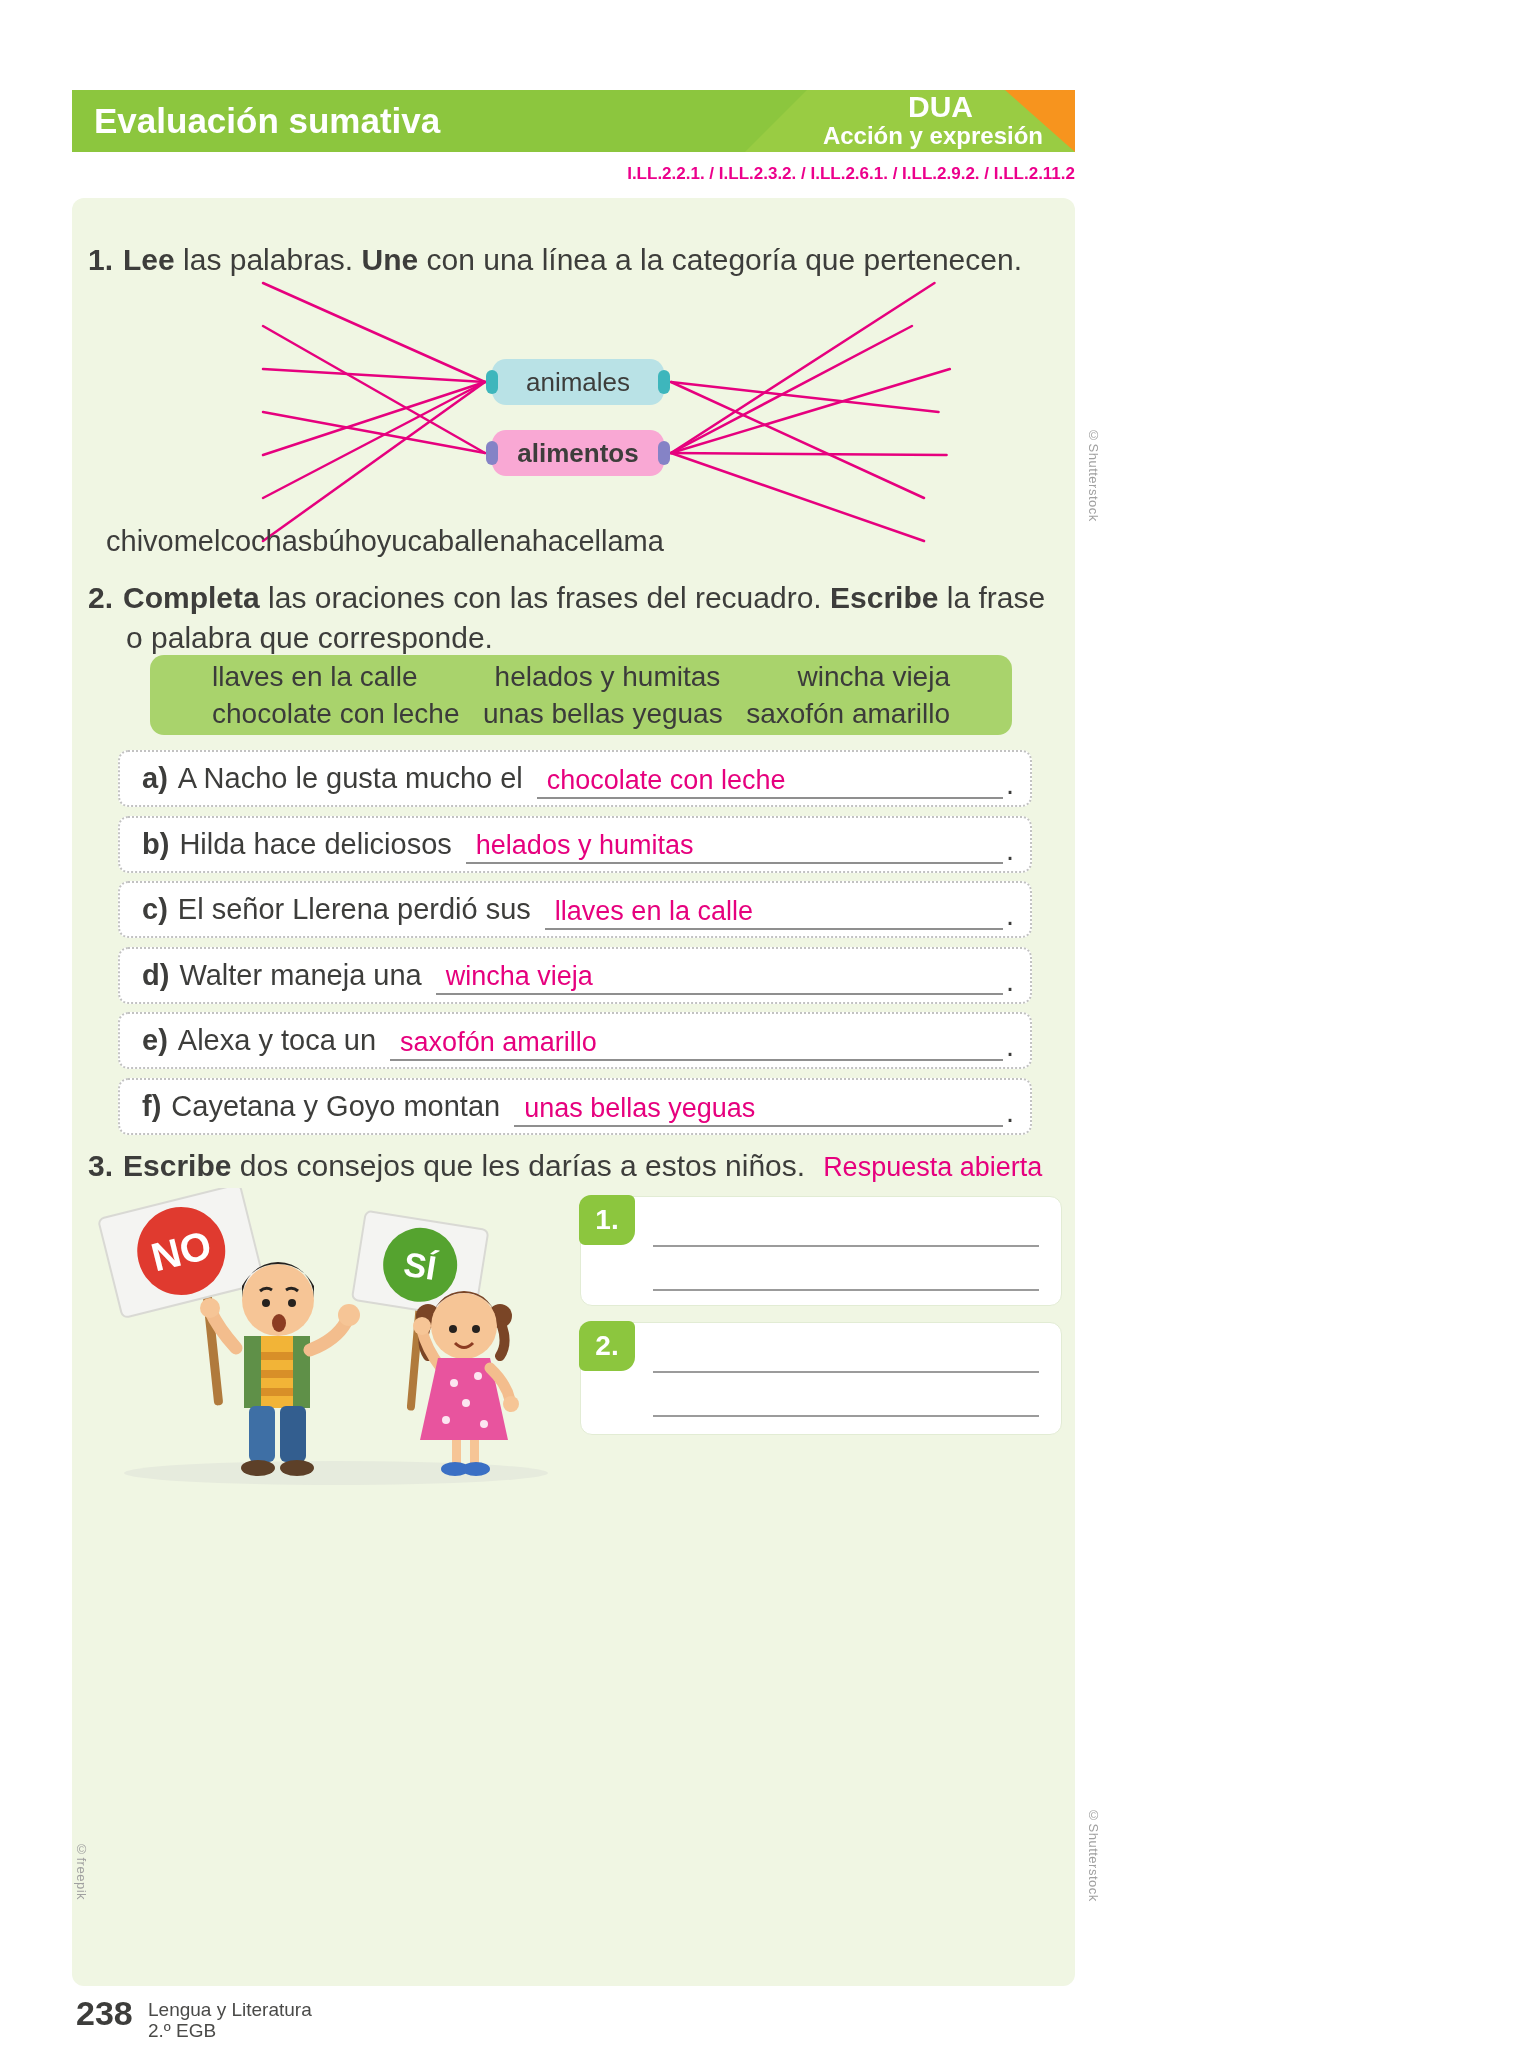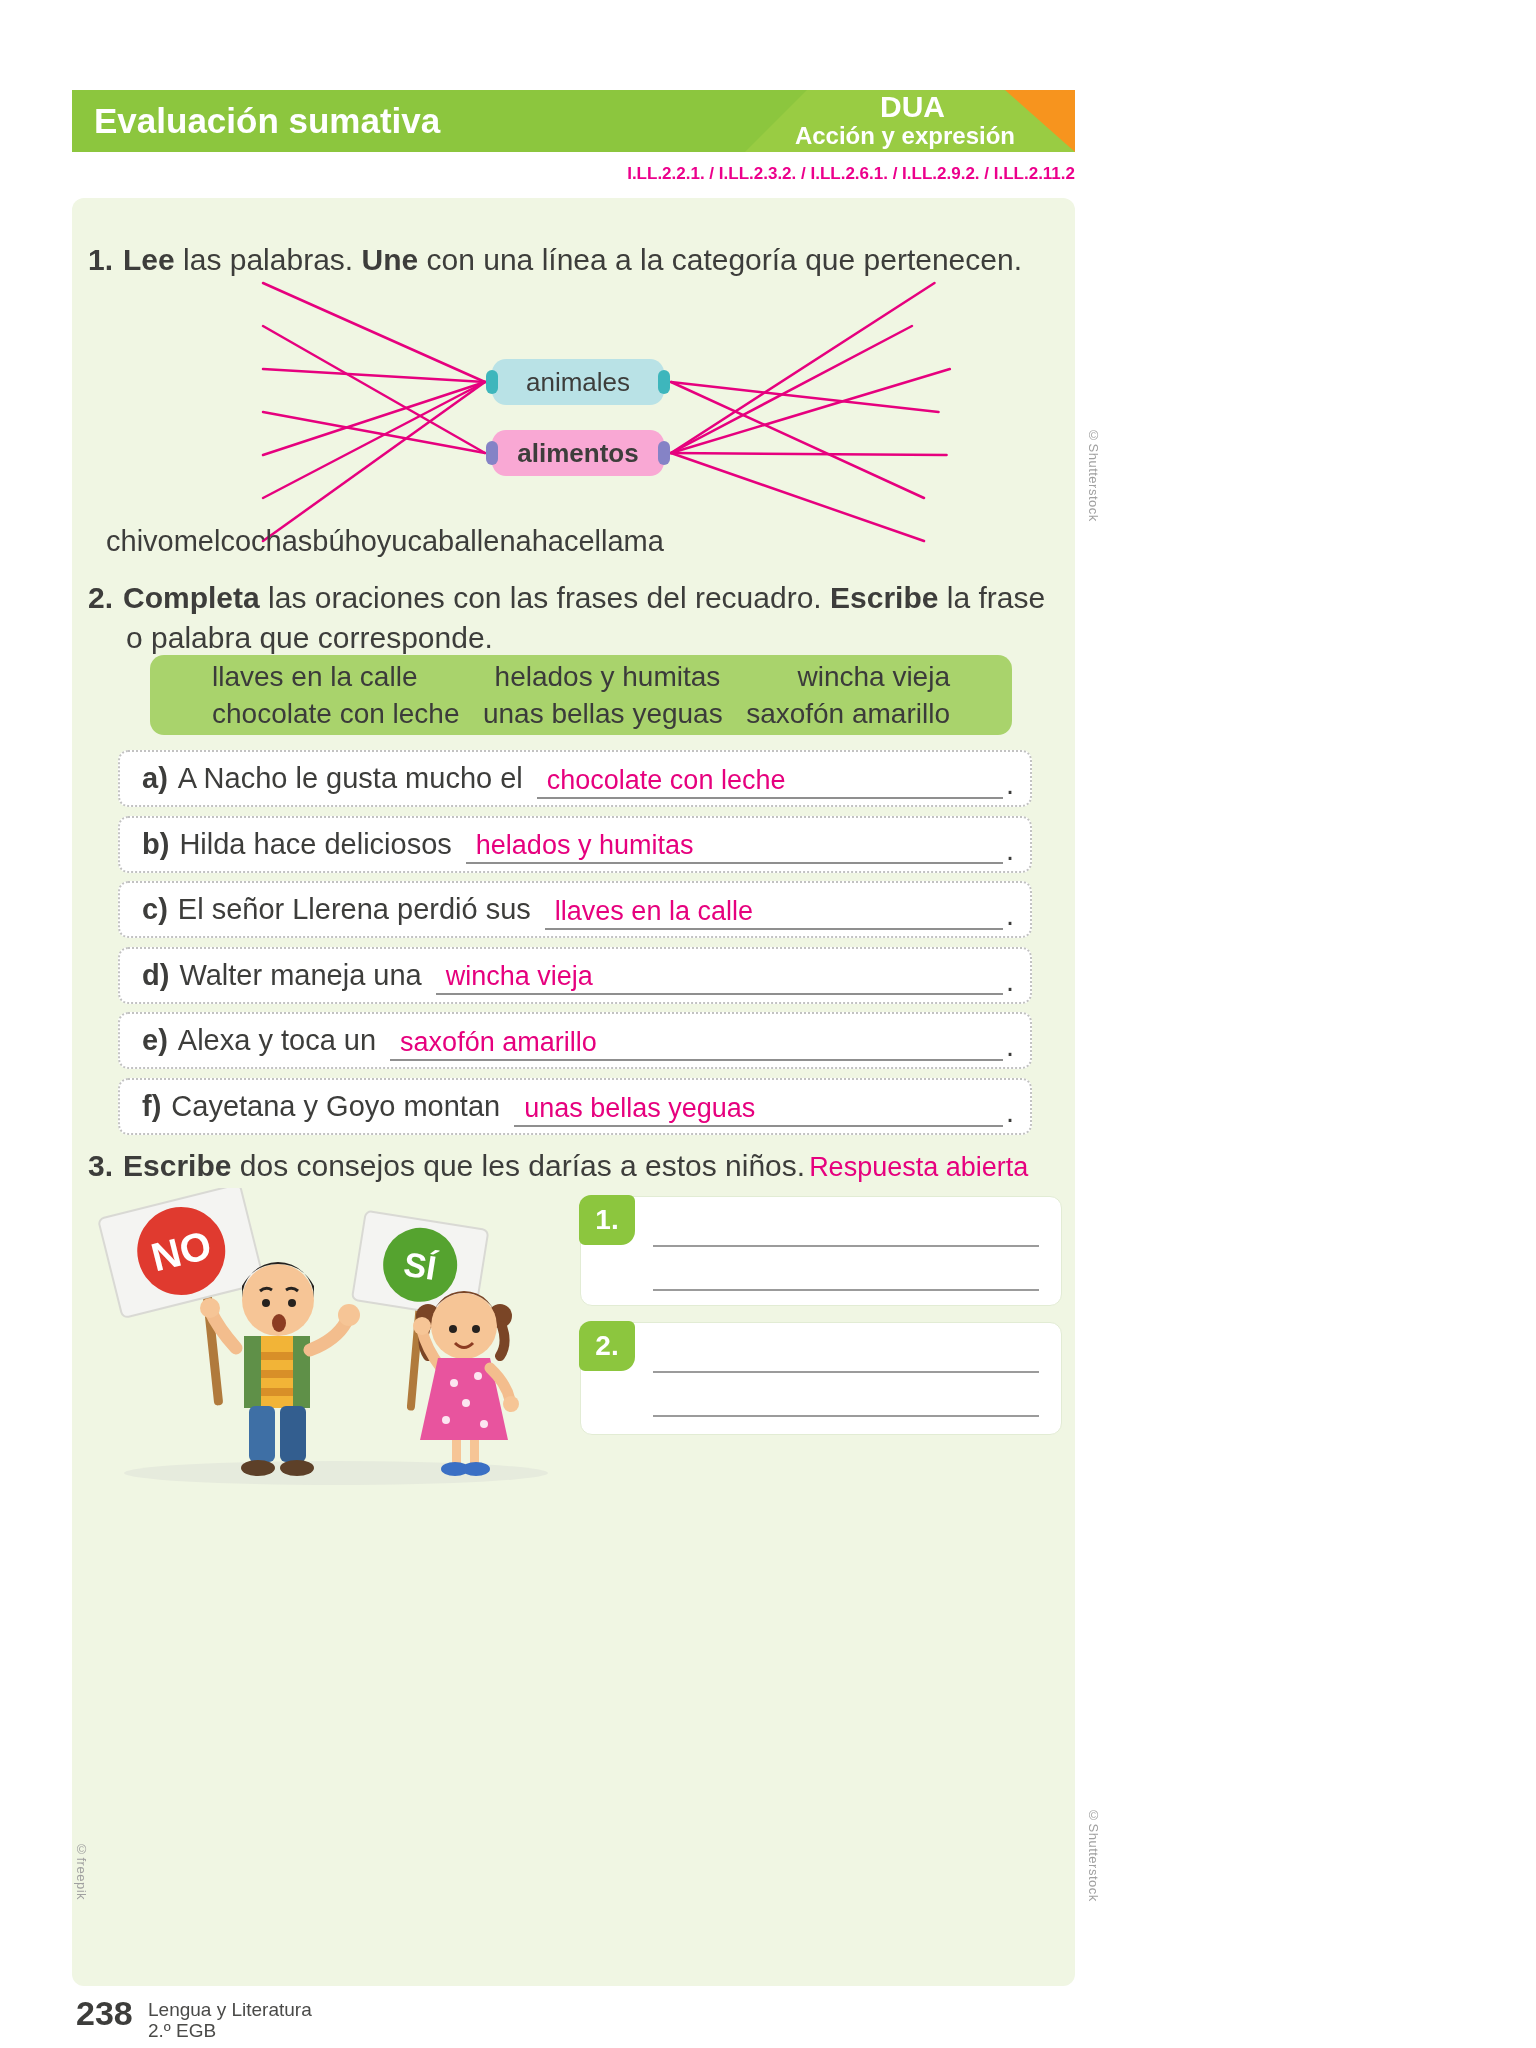--- a/index.html
+++ b/index.html
@@ -11,7 +11,7 @@
   .banner-title { position:absolute; left:22px; top:50%; transform:translateY(-50%); color:#fff; font-size:35px; font-weight:bold; z-index:3; }
   .banner-right { position:absolute; right:0; top:0; height:100%; width:330px; background:#99cc43;
     clip-path:polygon(62px 0, 100% 0, 100% 100%, 0 100%);
-    display:flex; flex-direction:column; align-items:flex-end; justify-content:center; padding-right:60px; z-index:1; }
+    display:flex; flex-direction:column; align-items:flex-end; justify-content:center; padding-right:32px; z-index:1; }
   .dua-label { color:#fff; font-weight:bold; font-size:30px; line-height:30px; margin-right:70px; z-index:3; }
   .dua-subtitle { color:#fff; font-weight:bold; font-size:24px; line-height:28px; z-index:3; }
   .banner-orange { position:absolute; right:0; top:0; width:70px; height:62px; background:#f7941e;

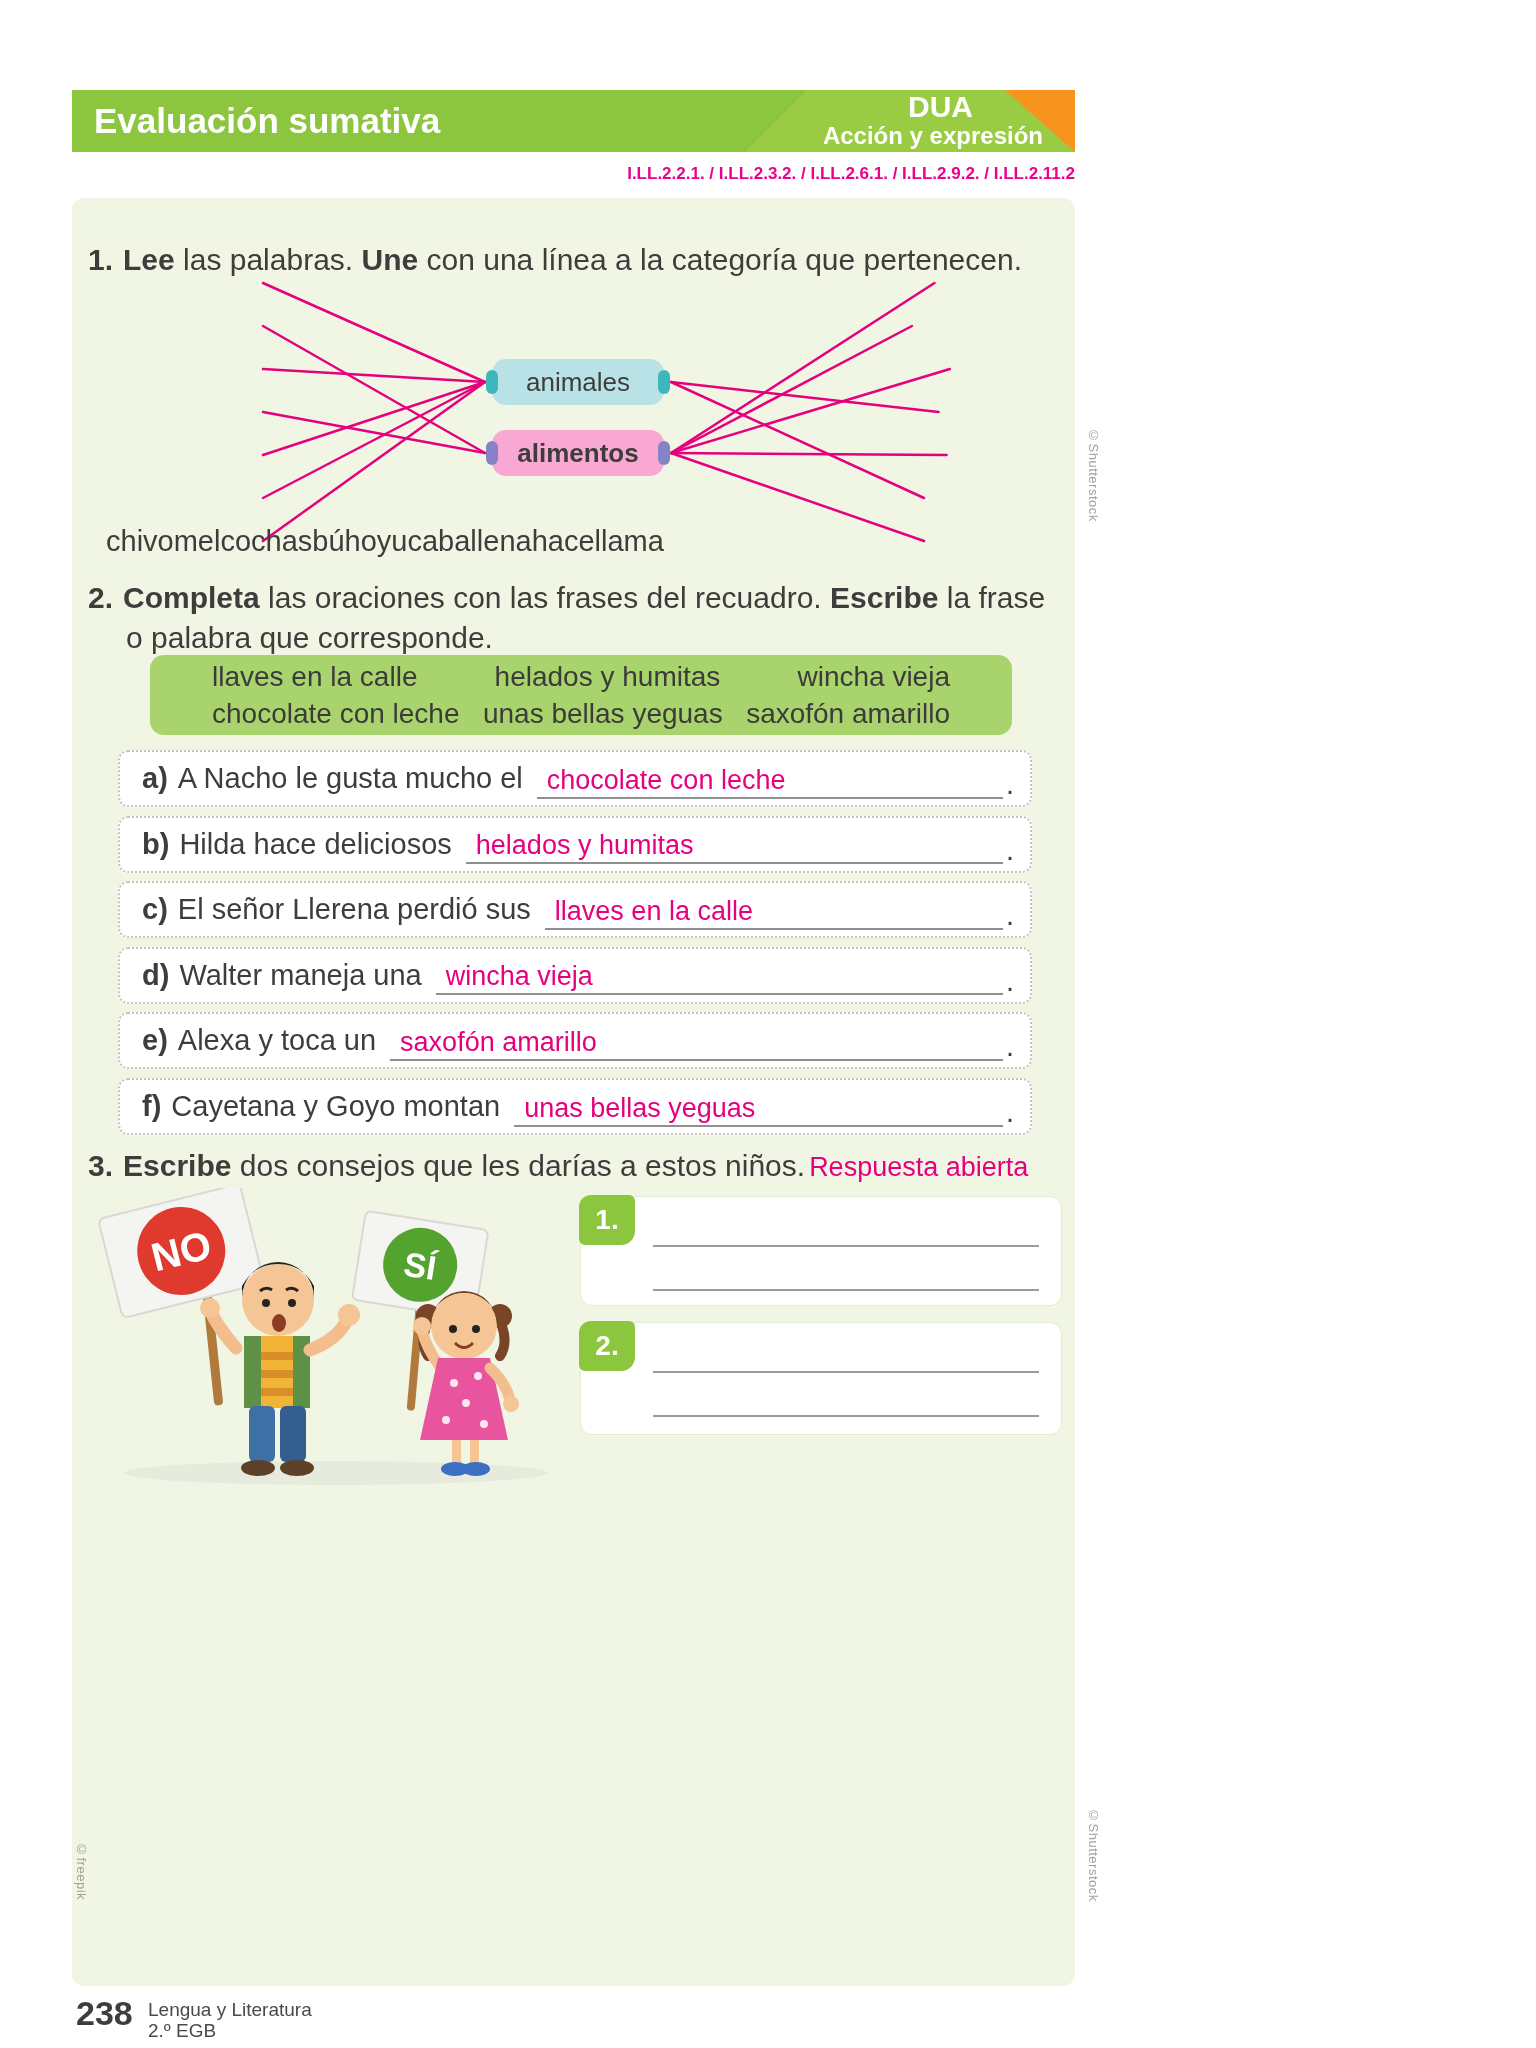--- a/index.html
+++ b/index.html
@@ -29,7 +29,7 @@
   .instr-1 { left:88px; top:216px; width:970px;margin-top:24px; }
   .instr-2 { left:88px; top:578px; width:965px; }
   .instr-3 { left:88px; top:1146px; width:980px; }
-  .open-answer { color:#e6007e; font-size:27px; margin-left:4px; }
+  .open-answer { color:#e6007e; font-size:27px; margin-left:18px; }
 
   
   .match-area { position:absolute; left:92px; top:262px; width:963px; height:300px; }

